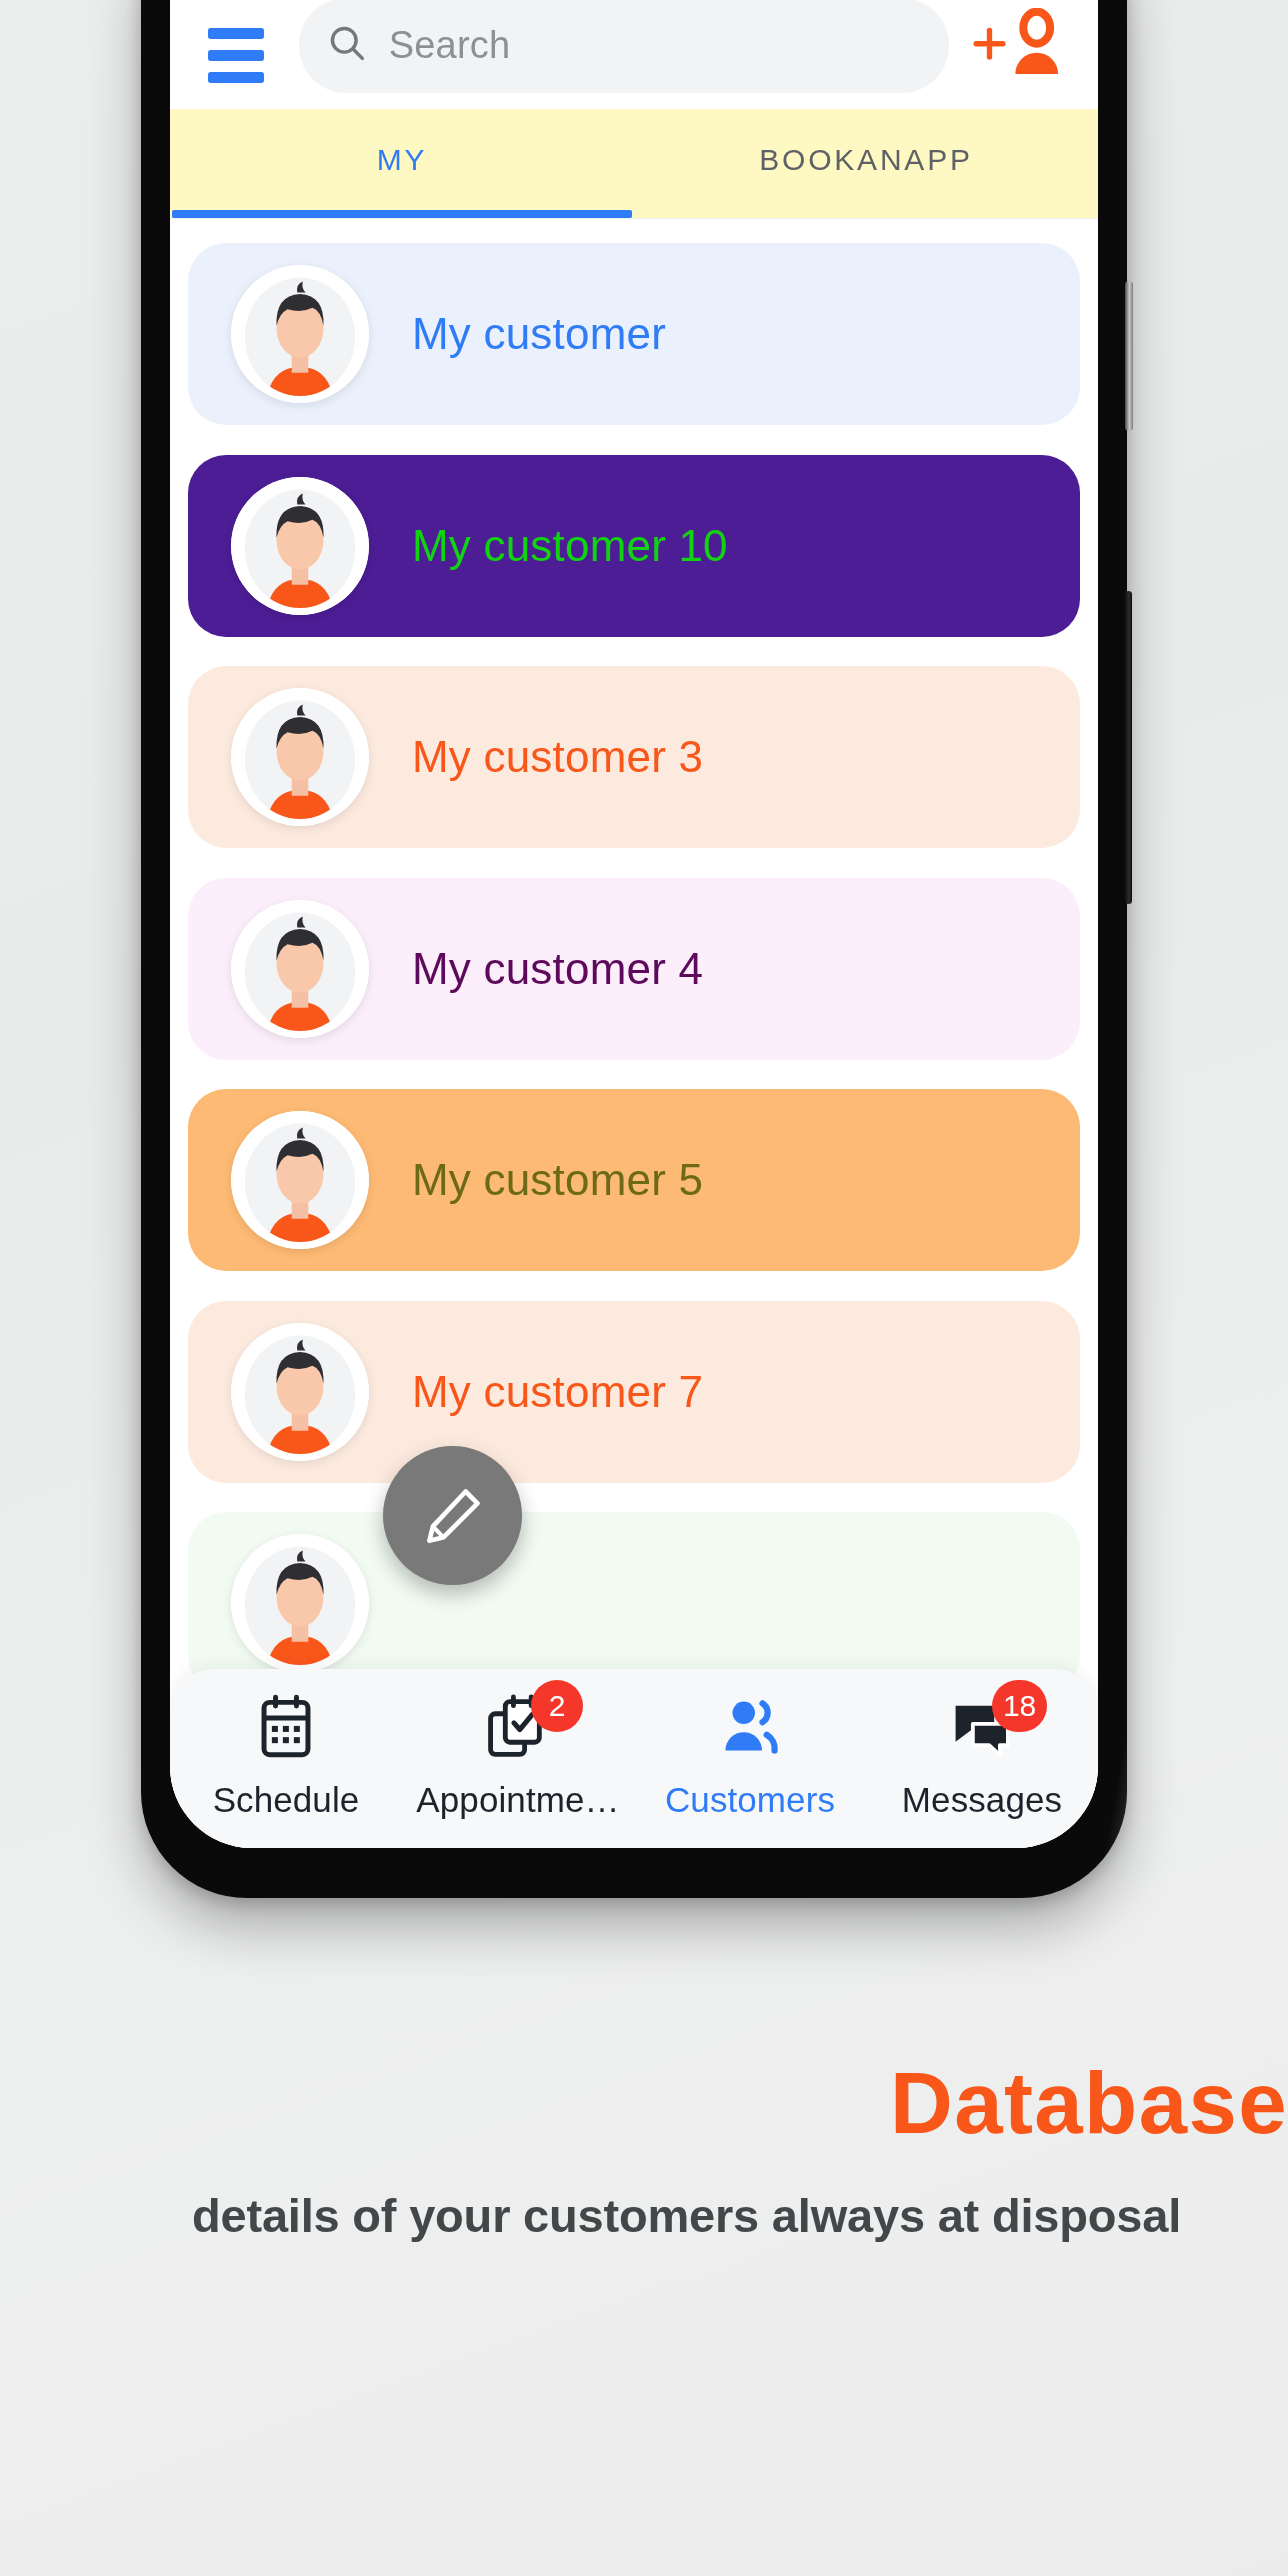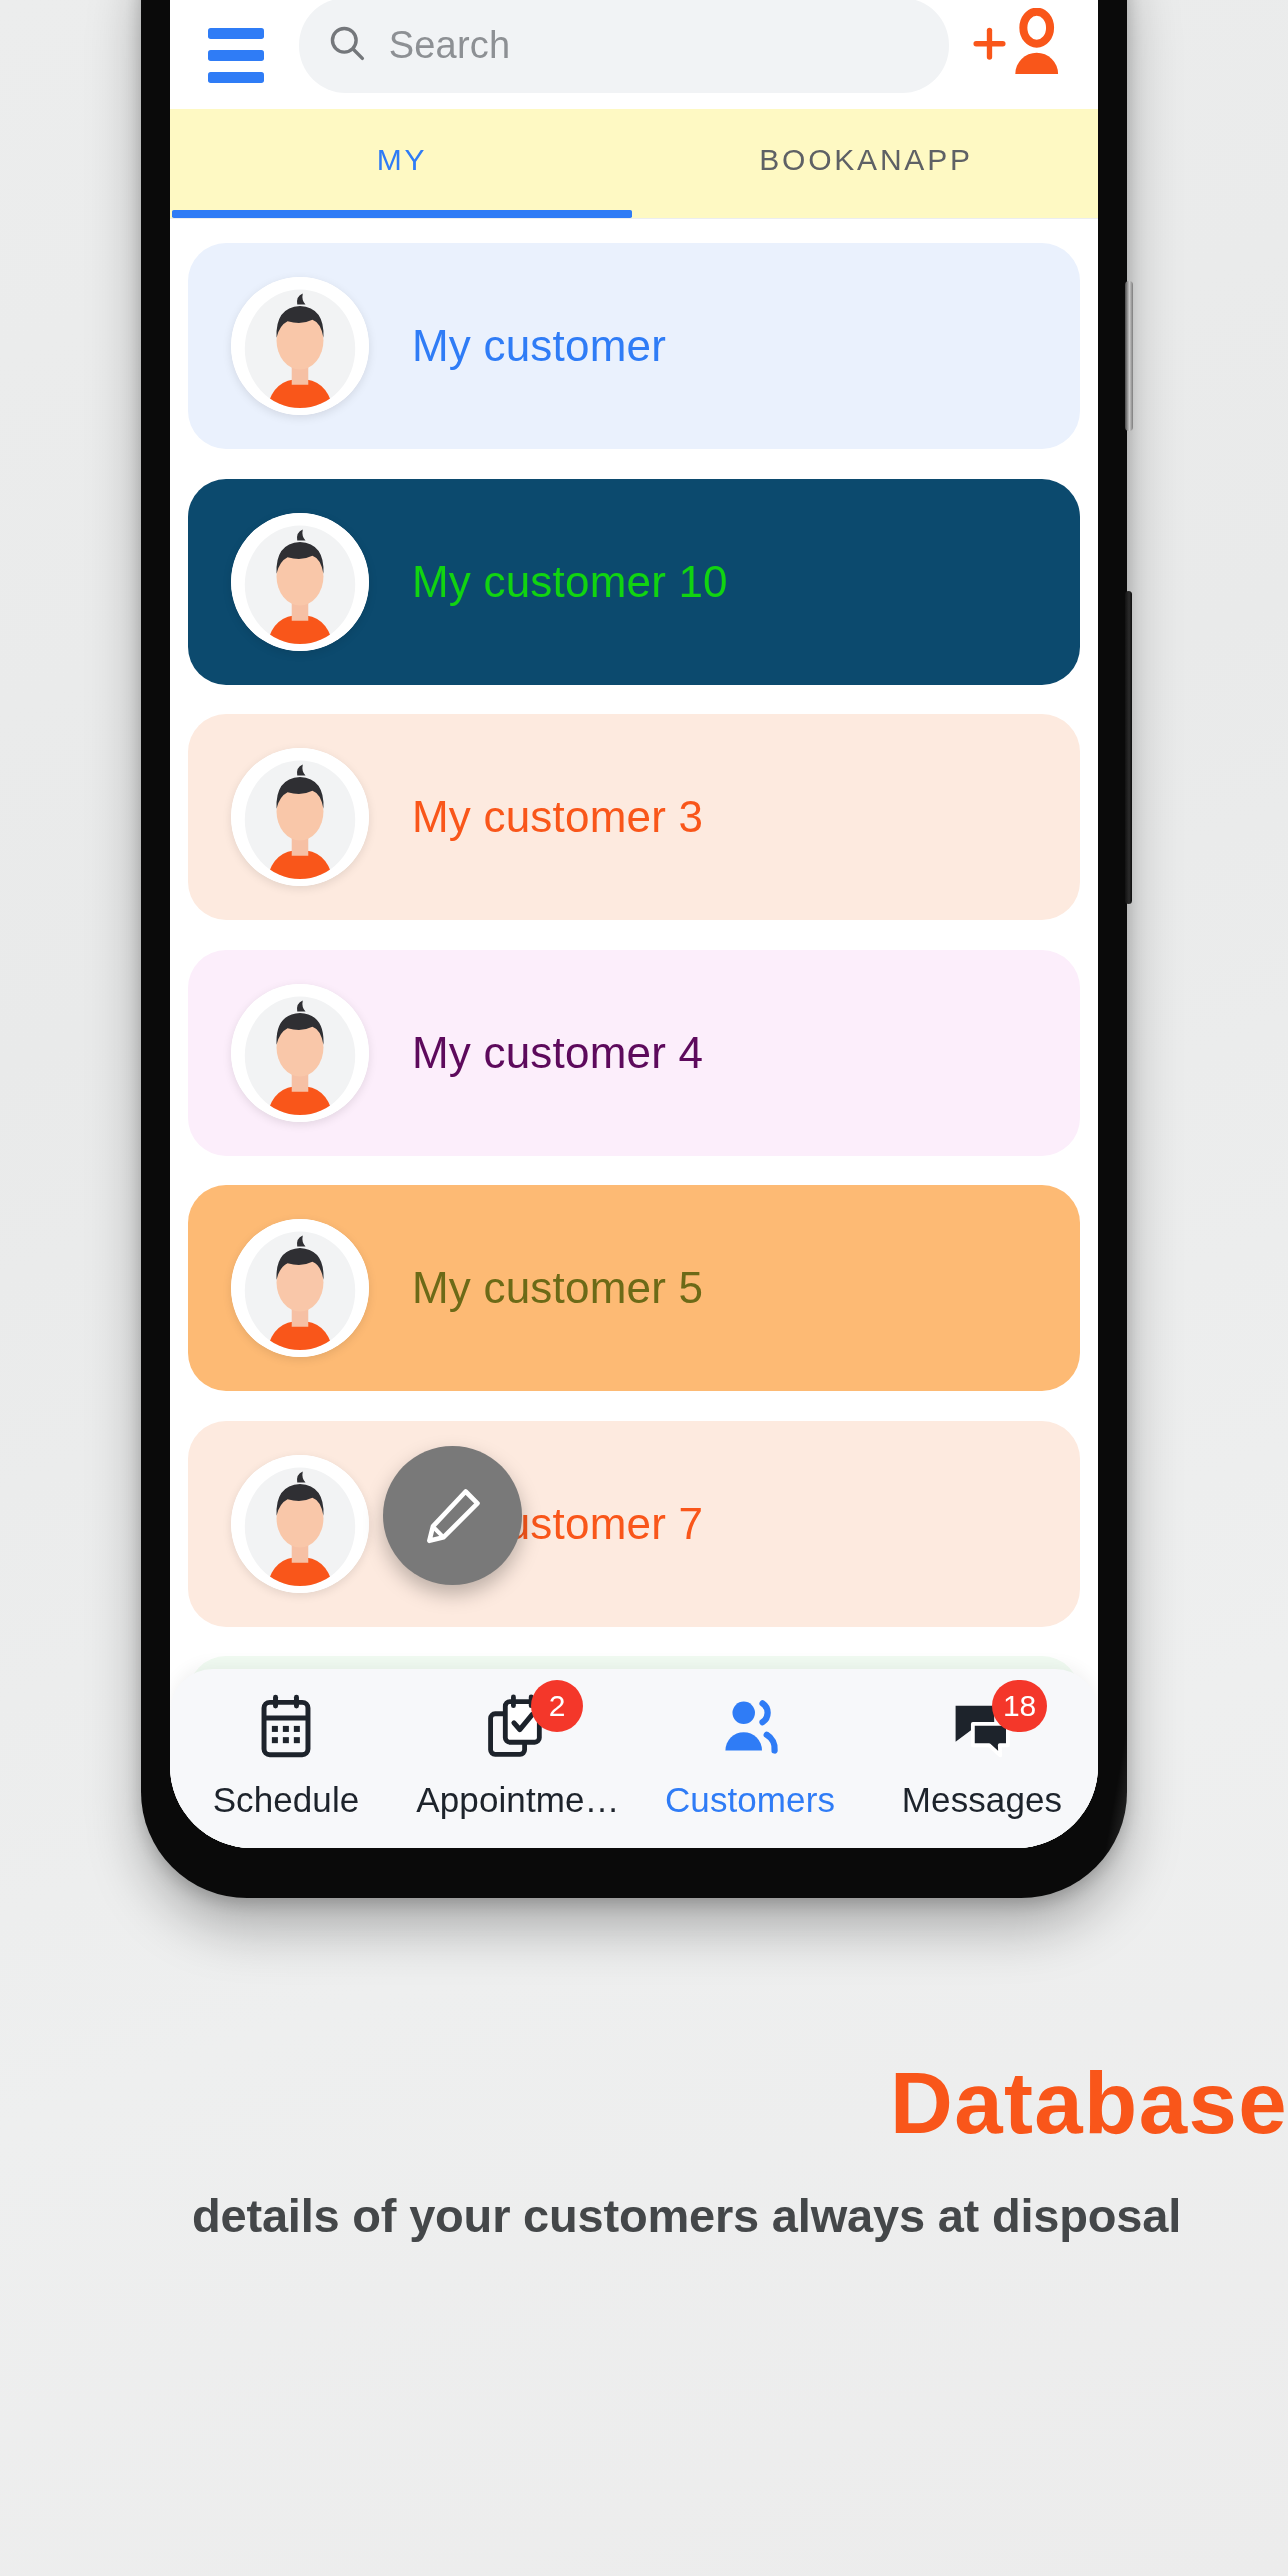--- a/index.html
+++ b/index.html
@@ -182,7 +182,7 @@
     overflow: hidden;
   }
   .customer-row {
-    height: 206px;
+    height: 182px;
     border-radius: 38px;
     display: flex;
     align-items: center;

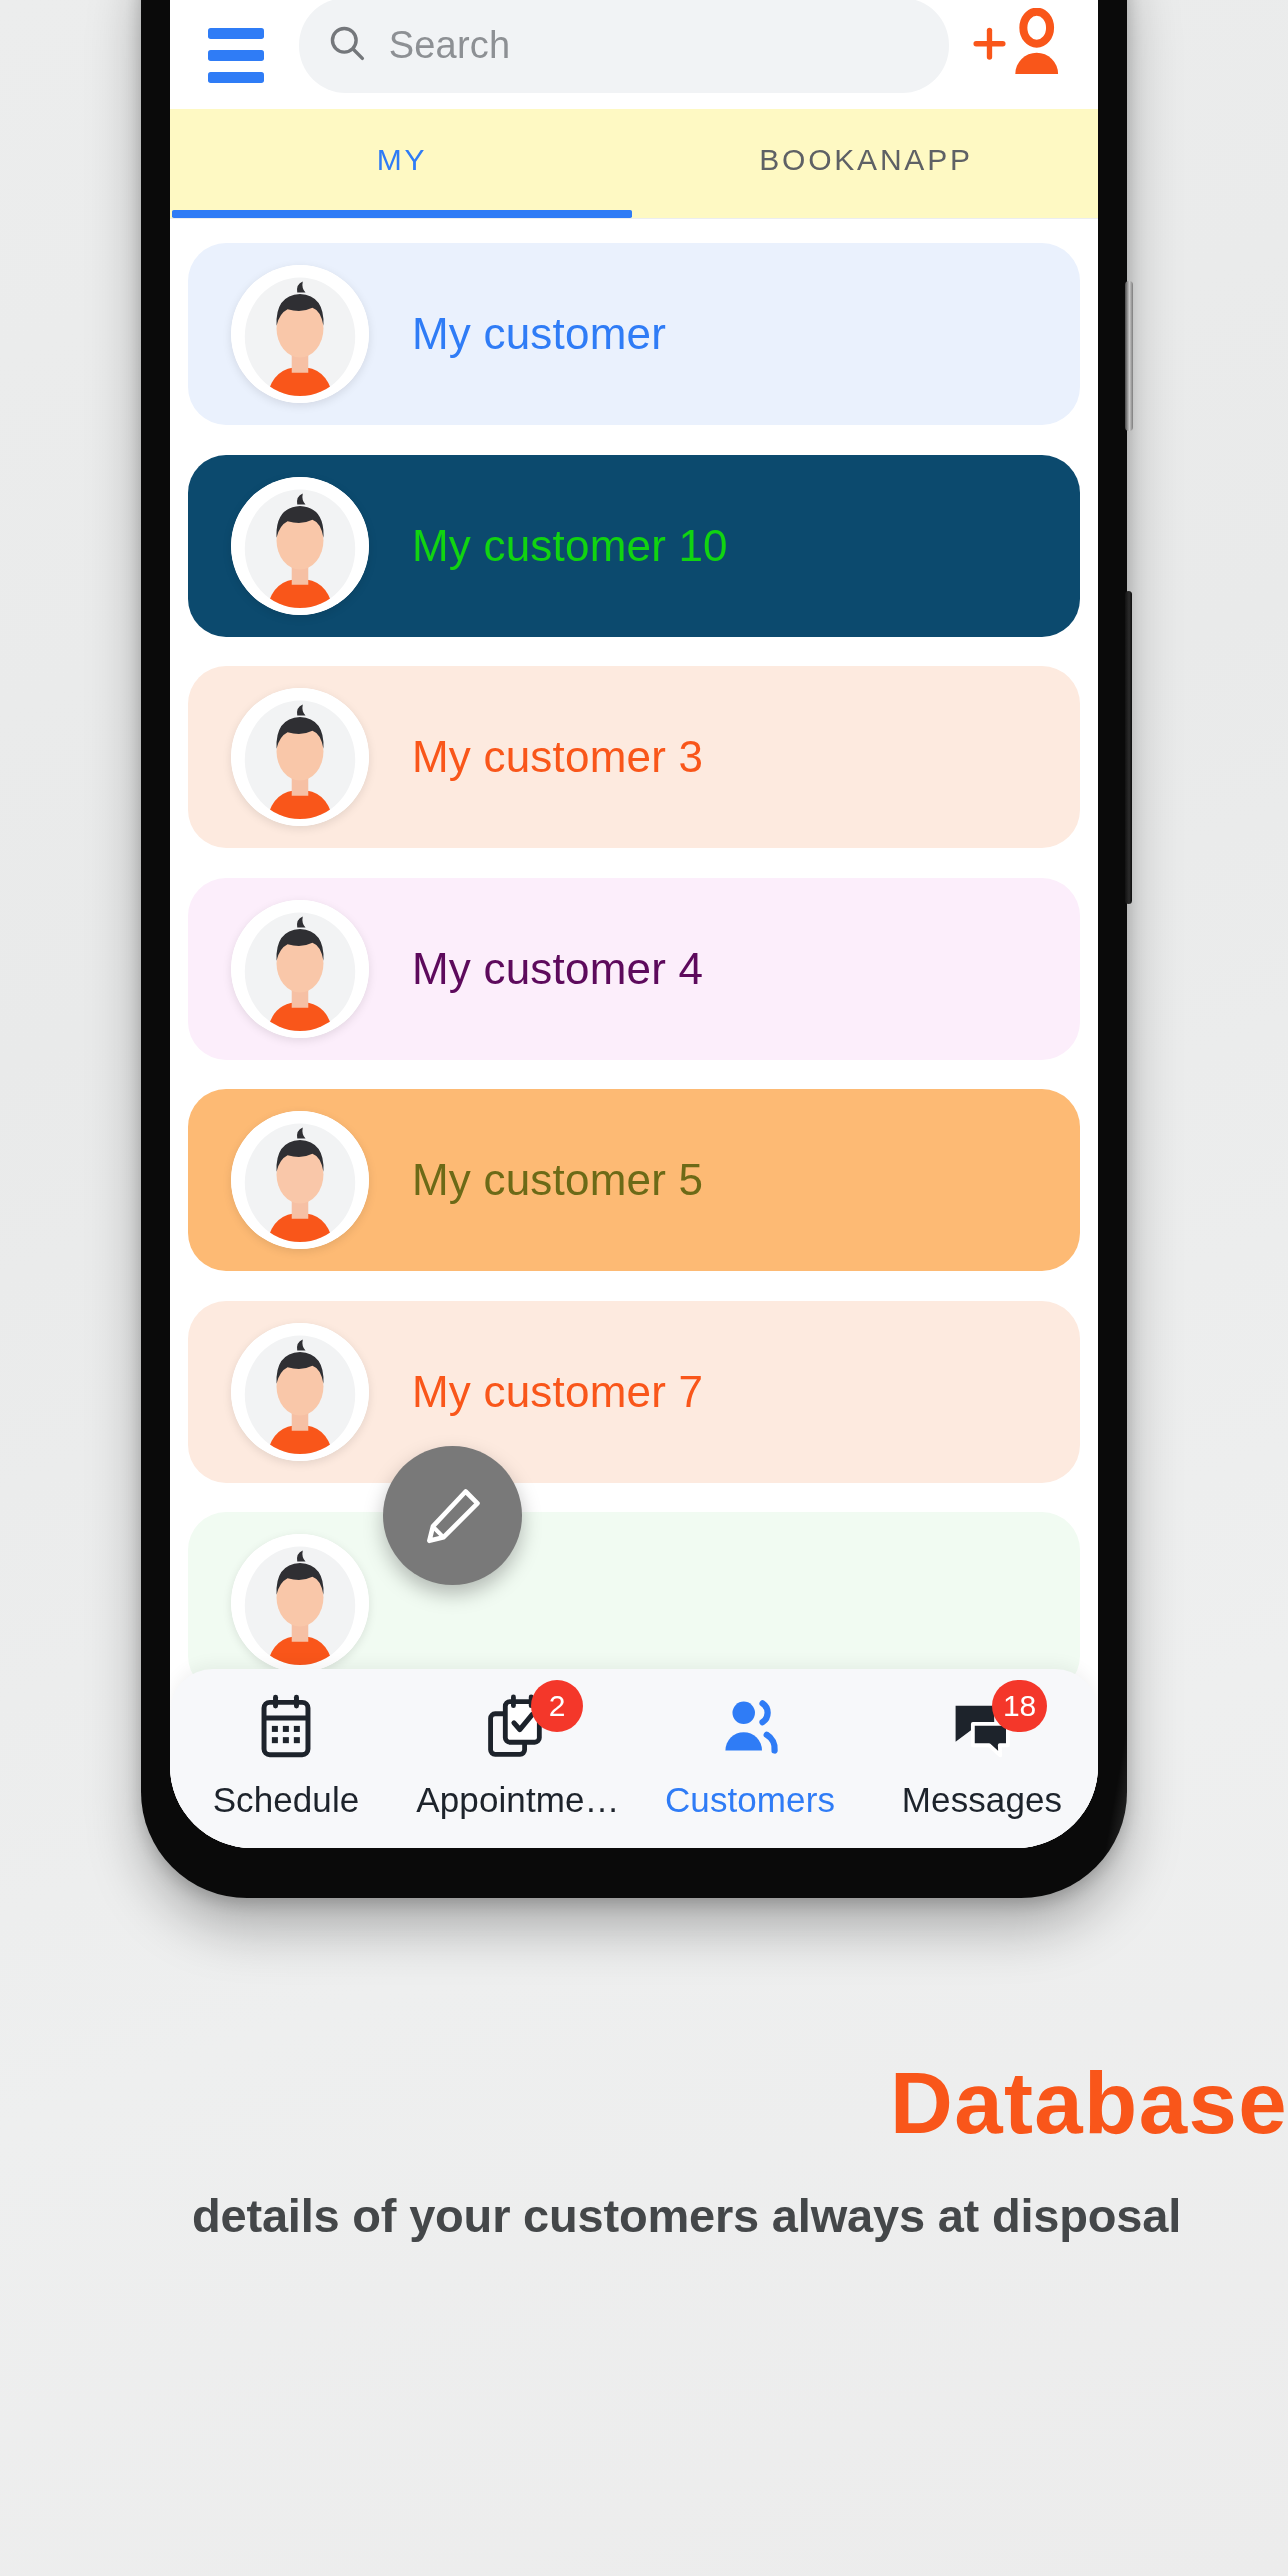--- a/index.html
+++ b/index.html
@@ -372,7 +372,7 @@
         <div class="customer-name" style="color: rgb(47, 124, 246);">My customer</div>
       </div>
 
-      <div class="customer-row" style="background: #0c4a6e;">
+      <div class="customer-row" style="background: #4c1d95;">
         <div class="customer-avatar">
             <svg width="138" height="138" viewBox="0 0 100 100">
               <circle cx="50" cy="50" r="50" fill="#ffffff"></circle>

